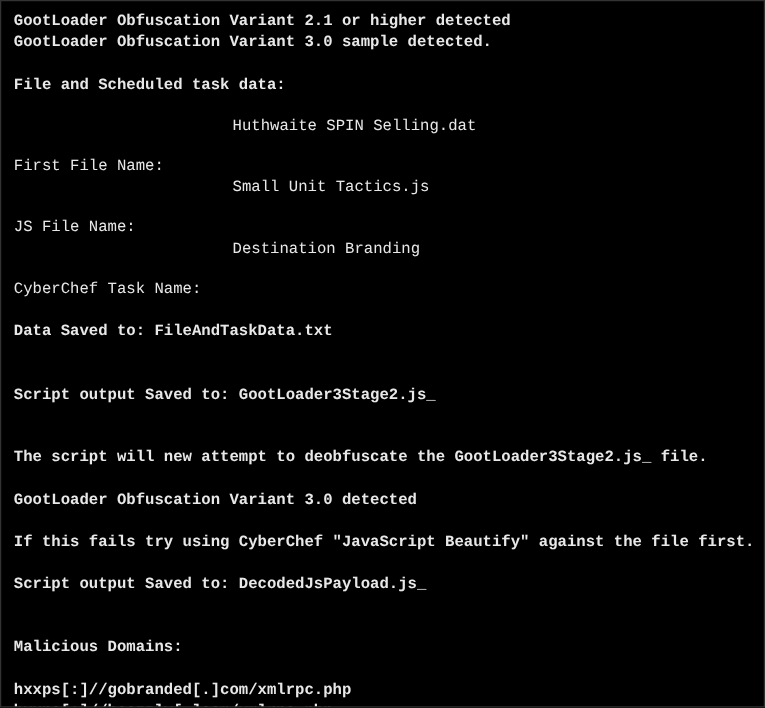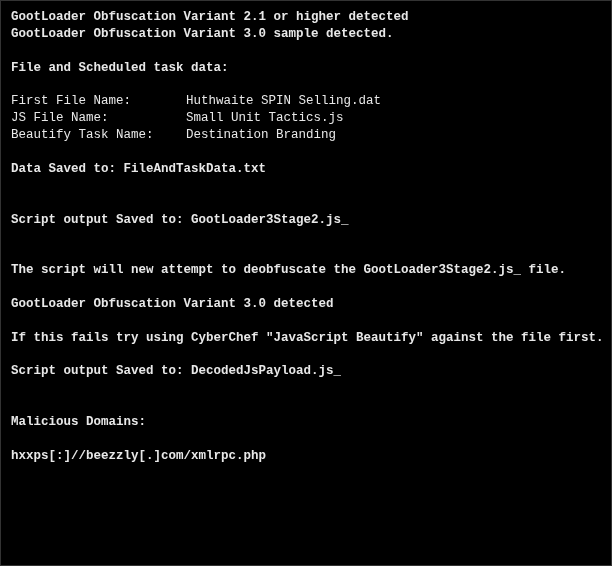--- a/index.html
+++ b/index.html
@@ -33,6 +33,7 @@
     }
     .kv-label {
       min-width: 175px;
+      margin-top: 32px;
     }
   </style>
 </head>

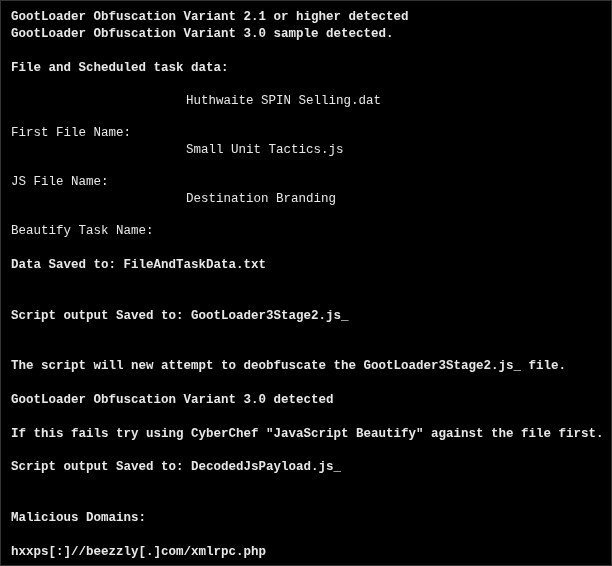--- a/index.html
+++ b/index.html
@@ -54,7 +54,7 @@
   <span>Small Unit Tactics.js</span>
 </div>
 <div class="kv-row">
-  <span class="kv-label">Beautify Task Name:</span>
+  <span class="kv-label">CyberChef Task Name:</span>
   <span>Destination Branding</span>
 </div>
 

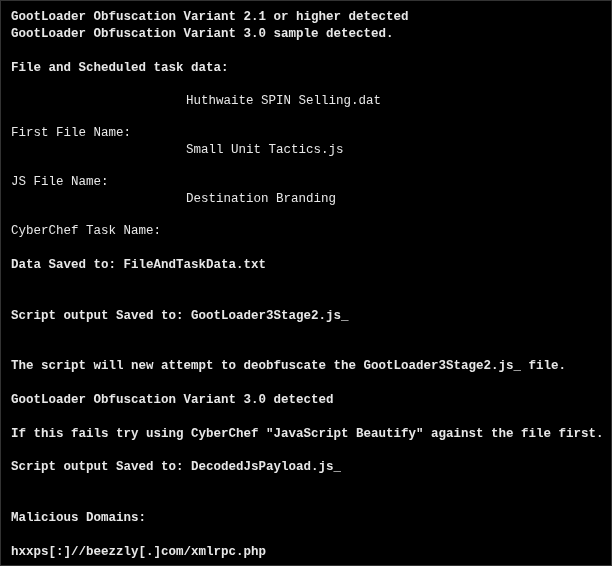--- a/index.html
+++ b/index.html
@@ -78,6 +78,7 @@
 <div class="blank"></div>
 
 <div id="domains-list">
+    <span class="line">hxxps[:]//gobranded[.]com/xmlrpc.php</span>
     <span class="line">hxxps[:]//beezzly[.]com/xmlrpc.php</span>
   </div>
 

